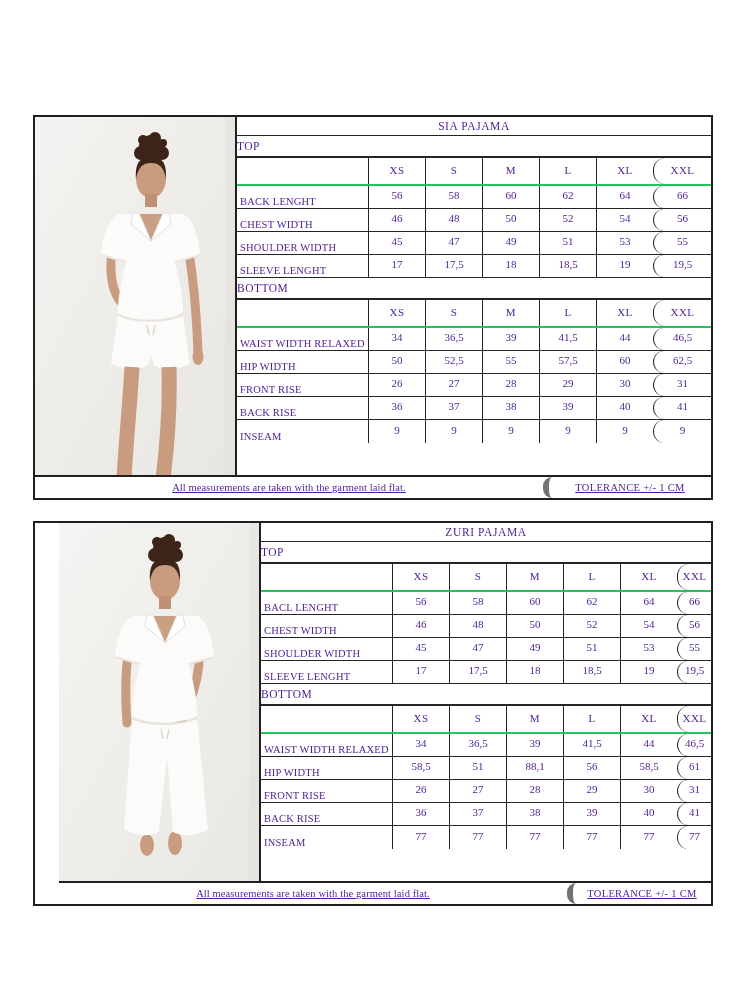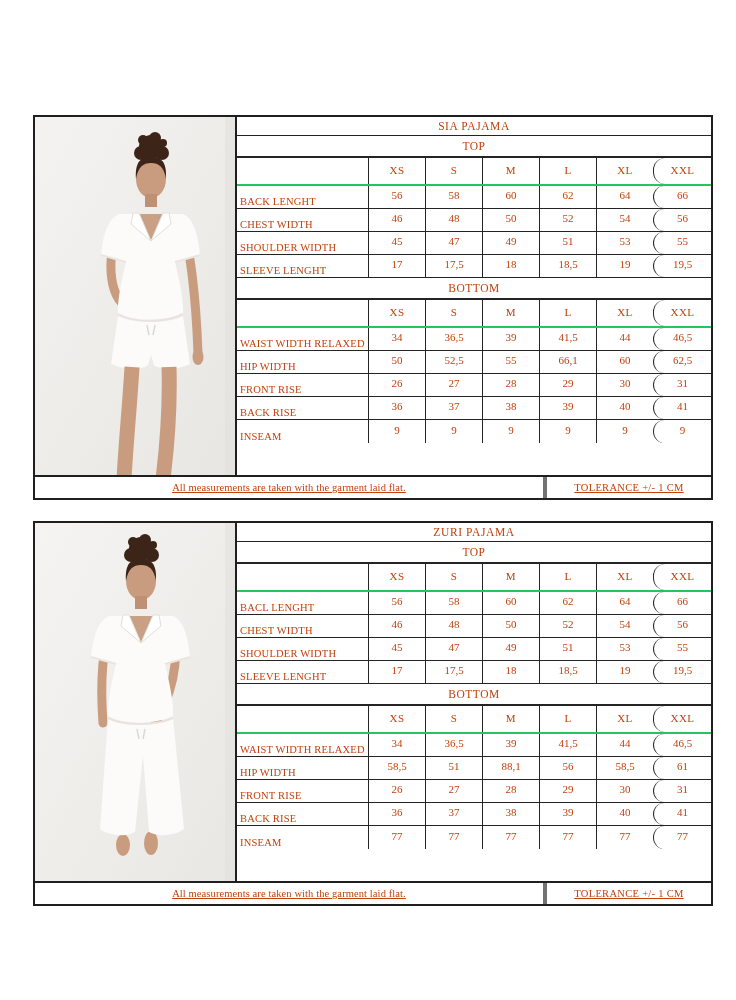--- a/index.html
+++ b/index.html
@@ -6,7 +6,7 @@
   html,body { background:#ffffff; }
   .page {
     position:relative; width:736px; height:1000px; background:#ffffff;
-    font-family:"Liberation Serif", serif; color:#c2410c; overflow:hidden;
+    font-family:"Liberation Serif", serif; color:#4c1d95; overflow:hidden;
   }
   .block { position:absolute; left:33px; width:680px; border:2px solid #1f1f1f; background:#fff; }
   .b1 { top:115px; }

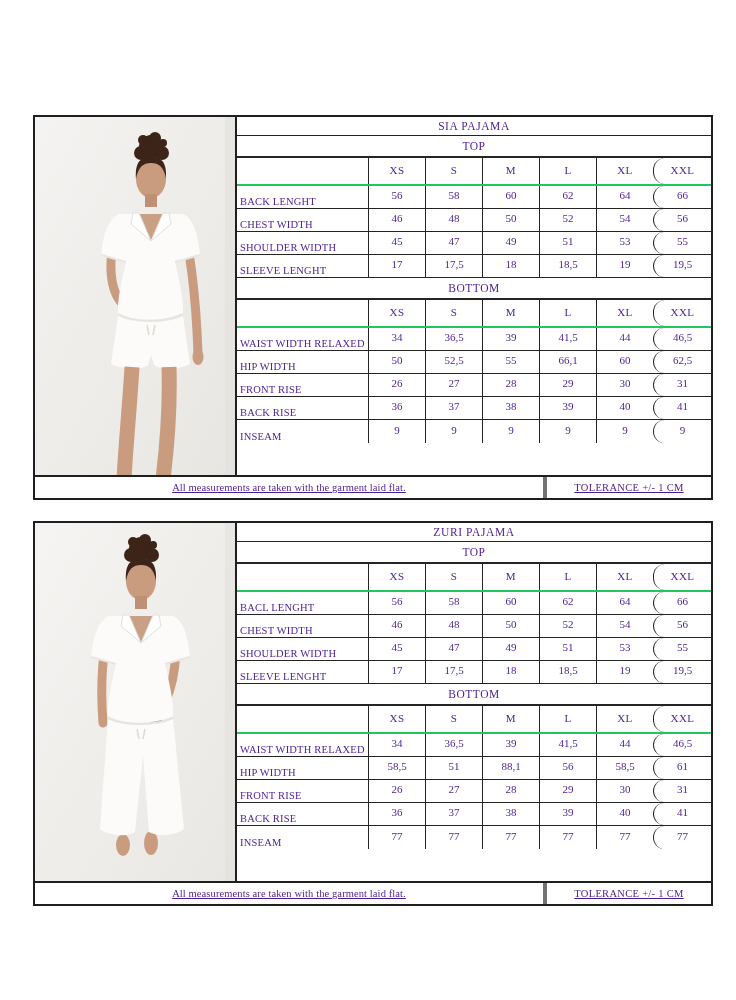--- a/index.html
+++ b/index.html
@@ -18,7 +18,7 @@
   .row { display:flex; align-items:stretch; border-bottom:1.5px solid #242424; }
   .grid .row:last-child { border-bottom:none; }
   .rt   { height:19px; align-items:center; justify-content:center; font-size:11.5px; letter-spacing:0.6px; }
-  .rsec { height:22px; align-items:center; justify-content:center; font-size:11.5px; letter-spacing:0.5px; border-bottom:2px solid #242424; }
+  .rsec { height:22px; align-items:center; font-size:11.5px; letter-spacing:0.5px; border-bottom:2px solid #242424; }
   .rh   { height:28px; border-bottom:2px solid #22c55e; }
   .rd   { height:23px; }
   .c { display:flex; overflow:hidden; }

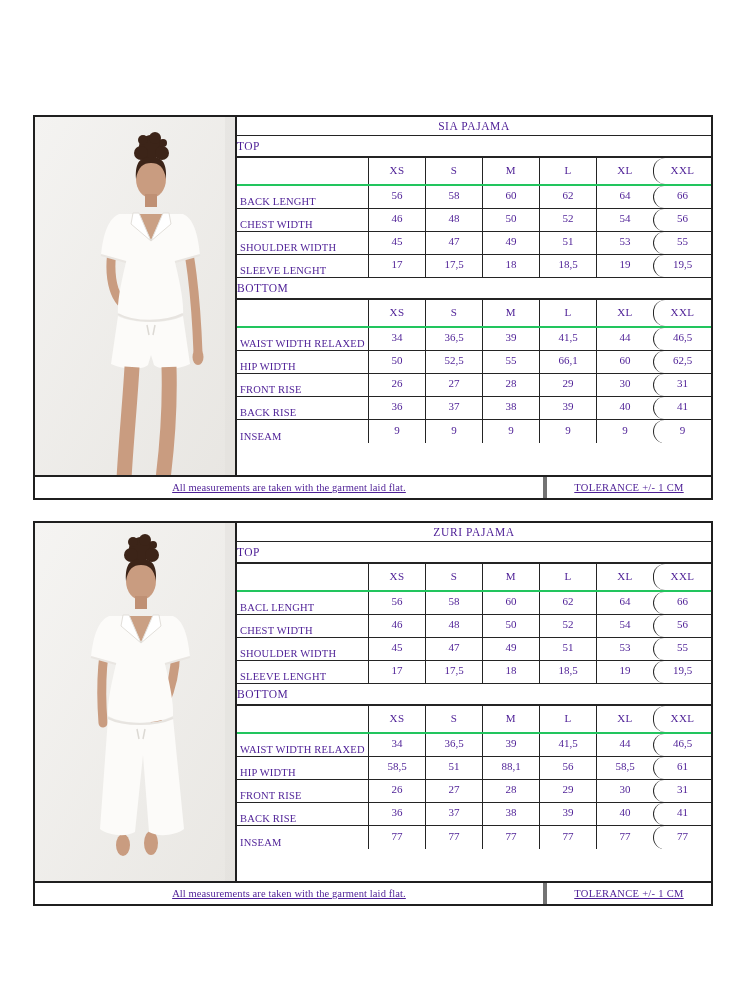--- a/index.html
+++ b/index.html
@@ -154,7 +154,7 @@
           <div class="c v w1">50</div>
           <div class="c v w2">52,5</div>
           <div class="c v w3">55</div>
-          <div class="c v w4">66,1</div>
+          <div class="c v w4">57,5</div>
           <div class="c v w5">60</div>
           <div class="c v w6">62,5</div>
         </div>

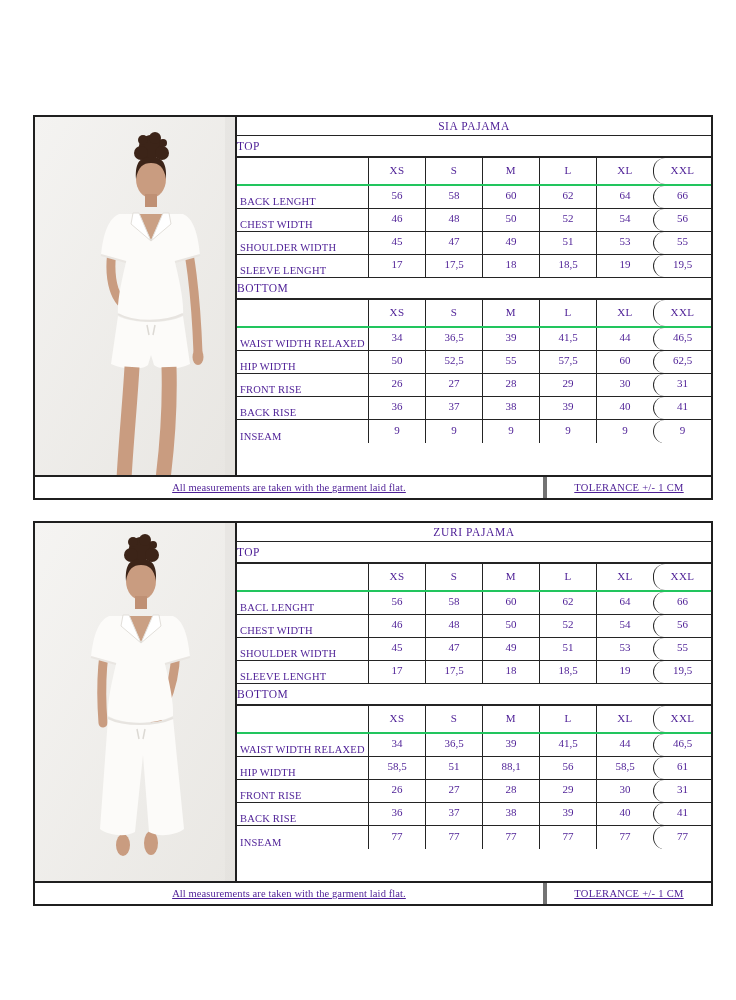--- a/index.html
+++ b/index.html
@@ -29,7 +29,7 @@
   .w6 { flex:1; border-left:1.5px solid #242424;border-radius:12px; }
   .footer { display:flex; height:23px; border-top:2px solid #1f1f1f; font-size:10.5px;text-decoration:underline; }
   .fnote { width:508px; display:flex; align-items:center; justify-content:center; letter-spacing:0.1px; }
-  .ftol  { flex:1; border-left:4px solid #737373; display:flex; align-items:center; justify-content:center; letter-spacing:0.3px; }
+  .ftol  { flex:1; border-left:6px solid #737373; display:flex; align-items:center; justify-content:center; letter-spacing:0.3px;border-radius:9px; }
 </style>
 </head>
 <body>

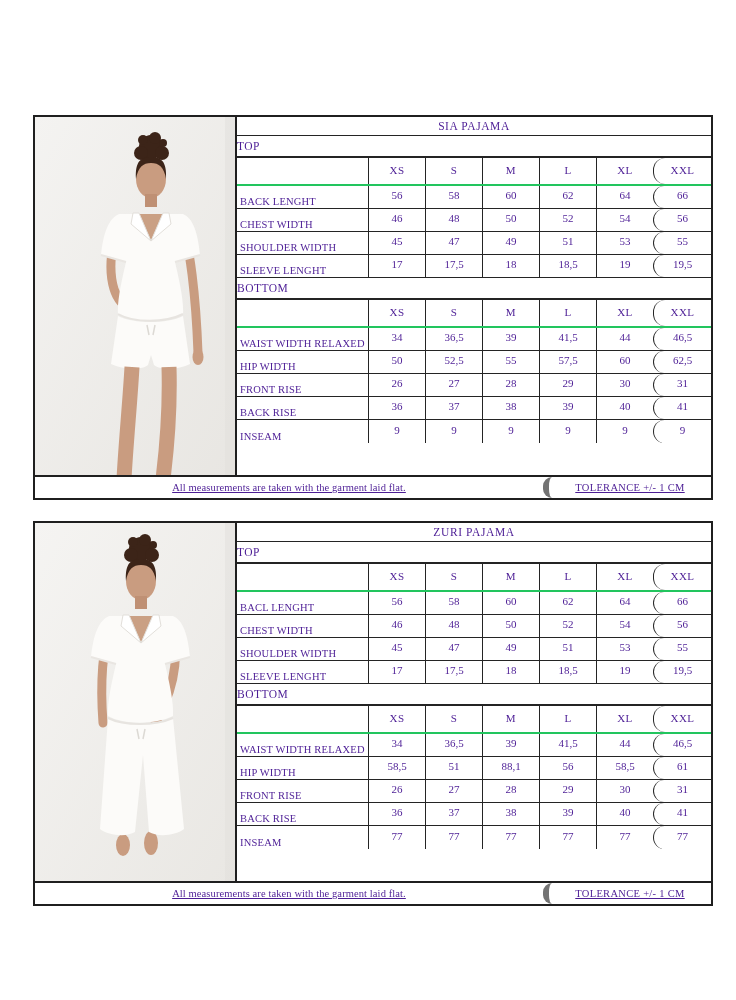--- a/index.html
+++ b/index.html
@@ -10,7 +10,7 @@
   }
   .block { position:absolute; left:33px; width:680px; border:2px solid #1f1f1f; background:#fff; }
   .b1 { top:115px; }
-  .b2 { top:521px; }
+  .b2 { top:521px;padding-left:24px; }
   .main { display:flex; }
   .photo { width:202px; height:358px; border-right:2px solid #1f1f1f; overflow:hidden; }
   .photo svg { display:block; }

